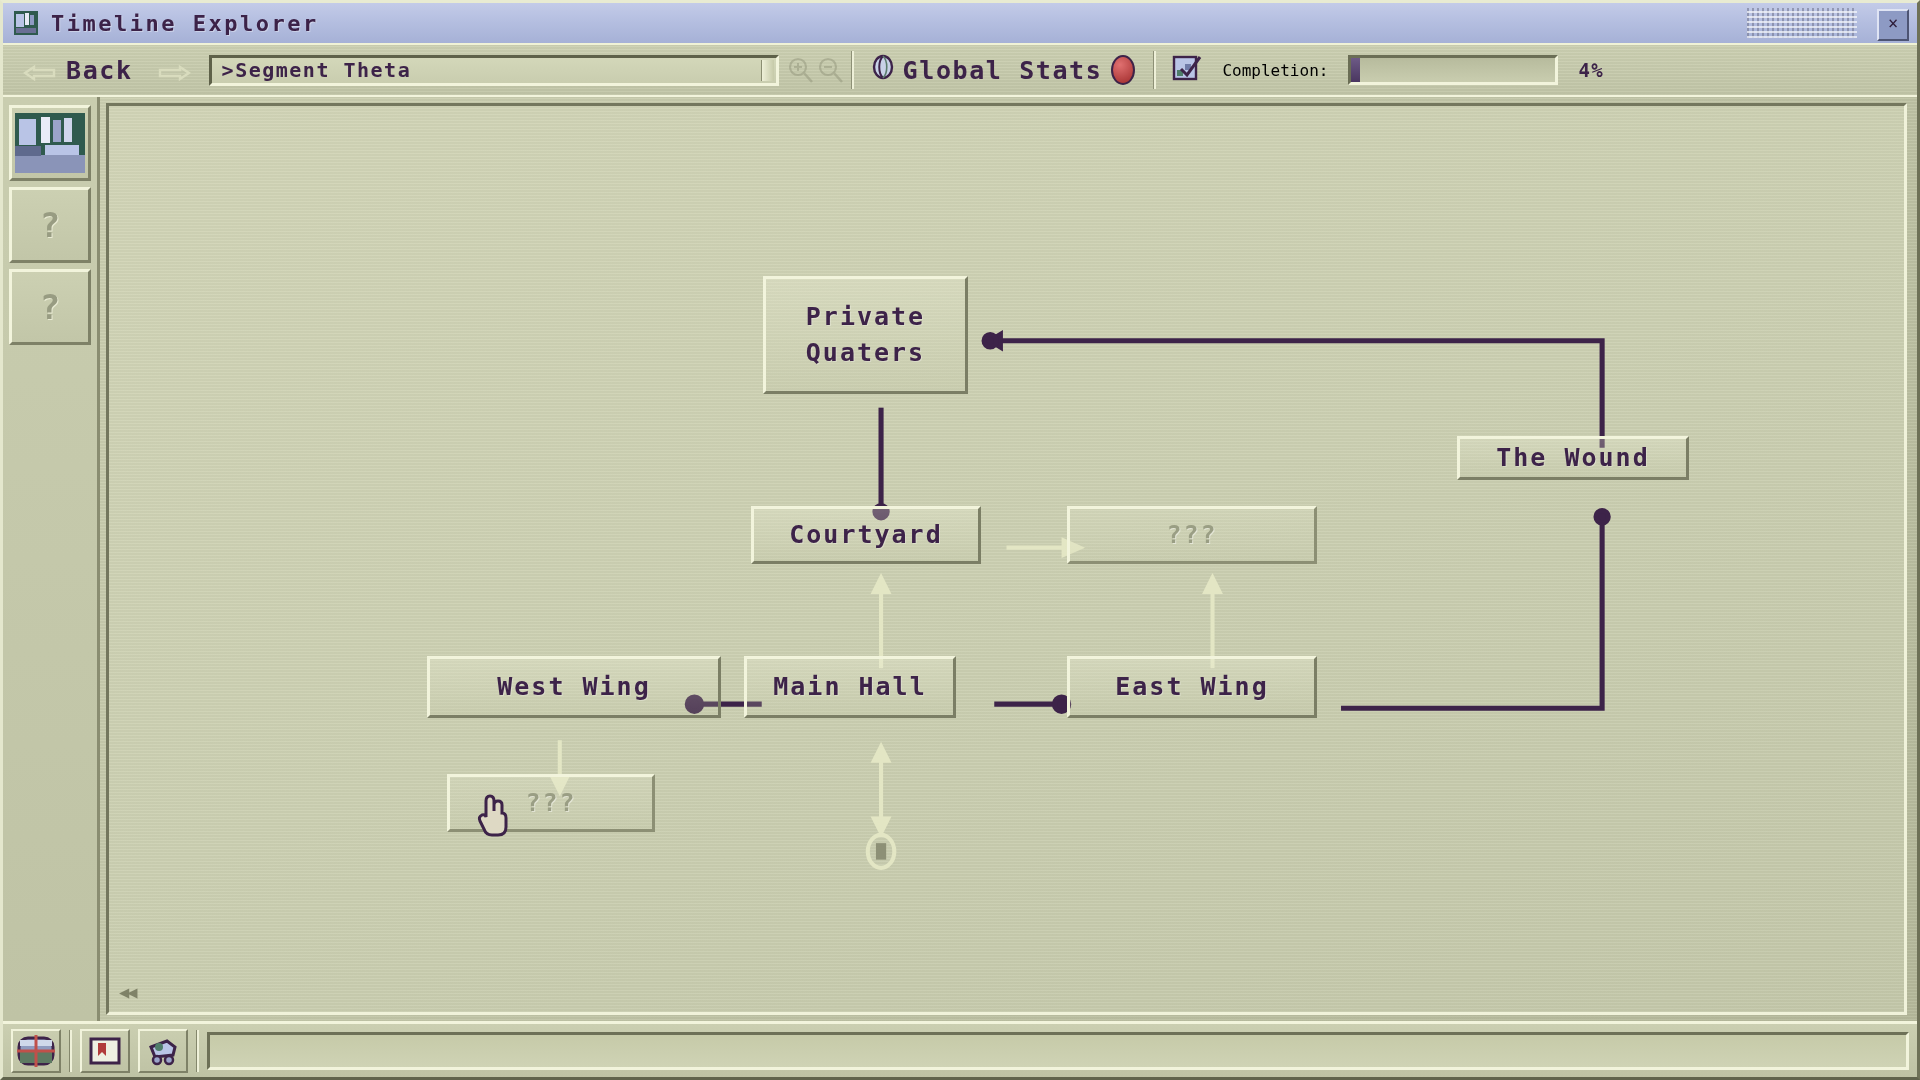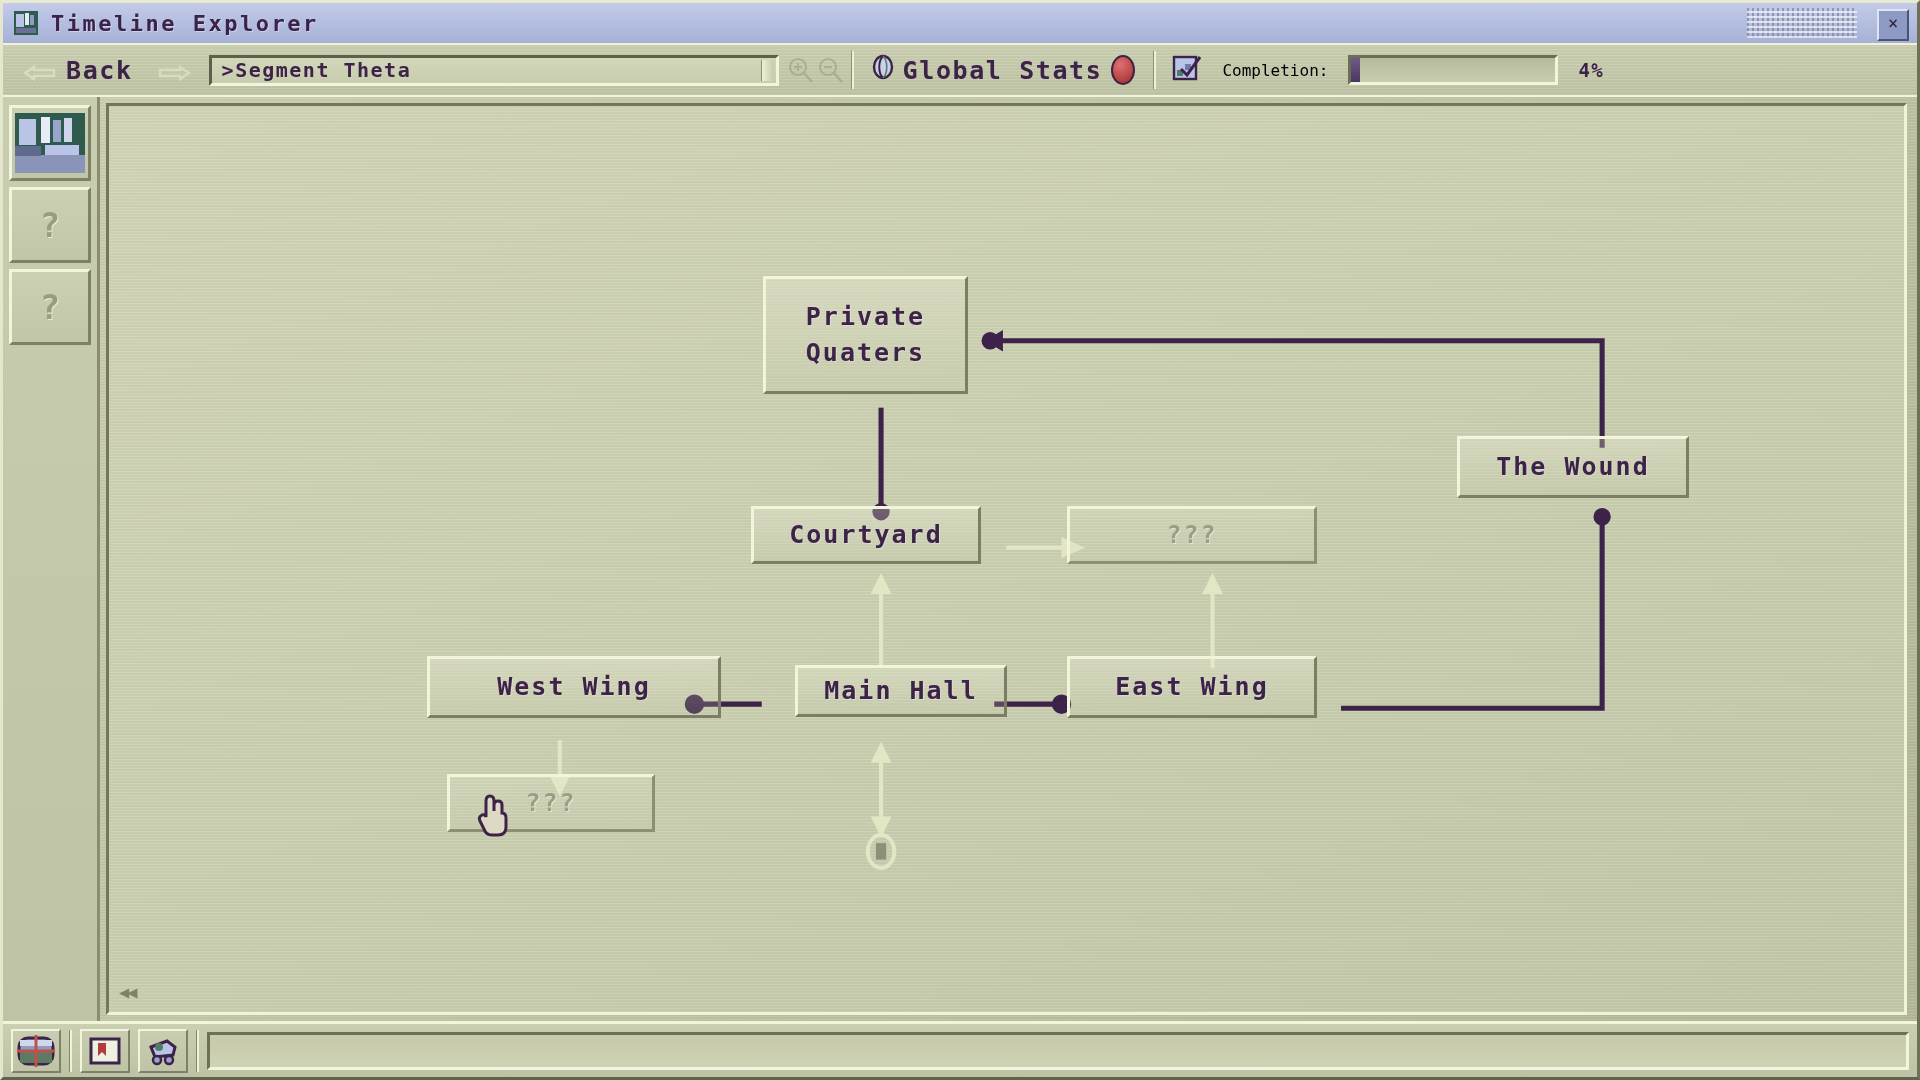--- a/index.html
+++ b/index.html
@@ -387,7 +387,7 @@
           <span class="ln">???</span>
         </div>
 
-        <div class="node" style="left:1348px; top:330px; width:232px; height:62px;text-align:right;">
+        <div class="node" style="left:1348px; top:330px; width:232px; height:44px;text-align:right;">
           <span class="ln">The Wound</span>
         </div>
 

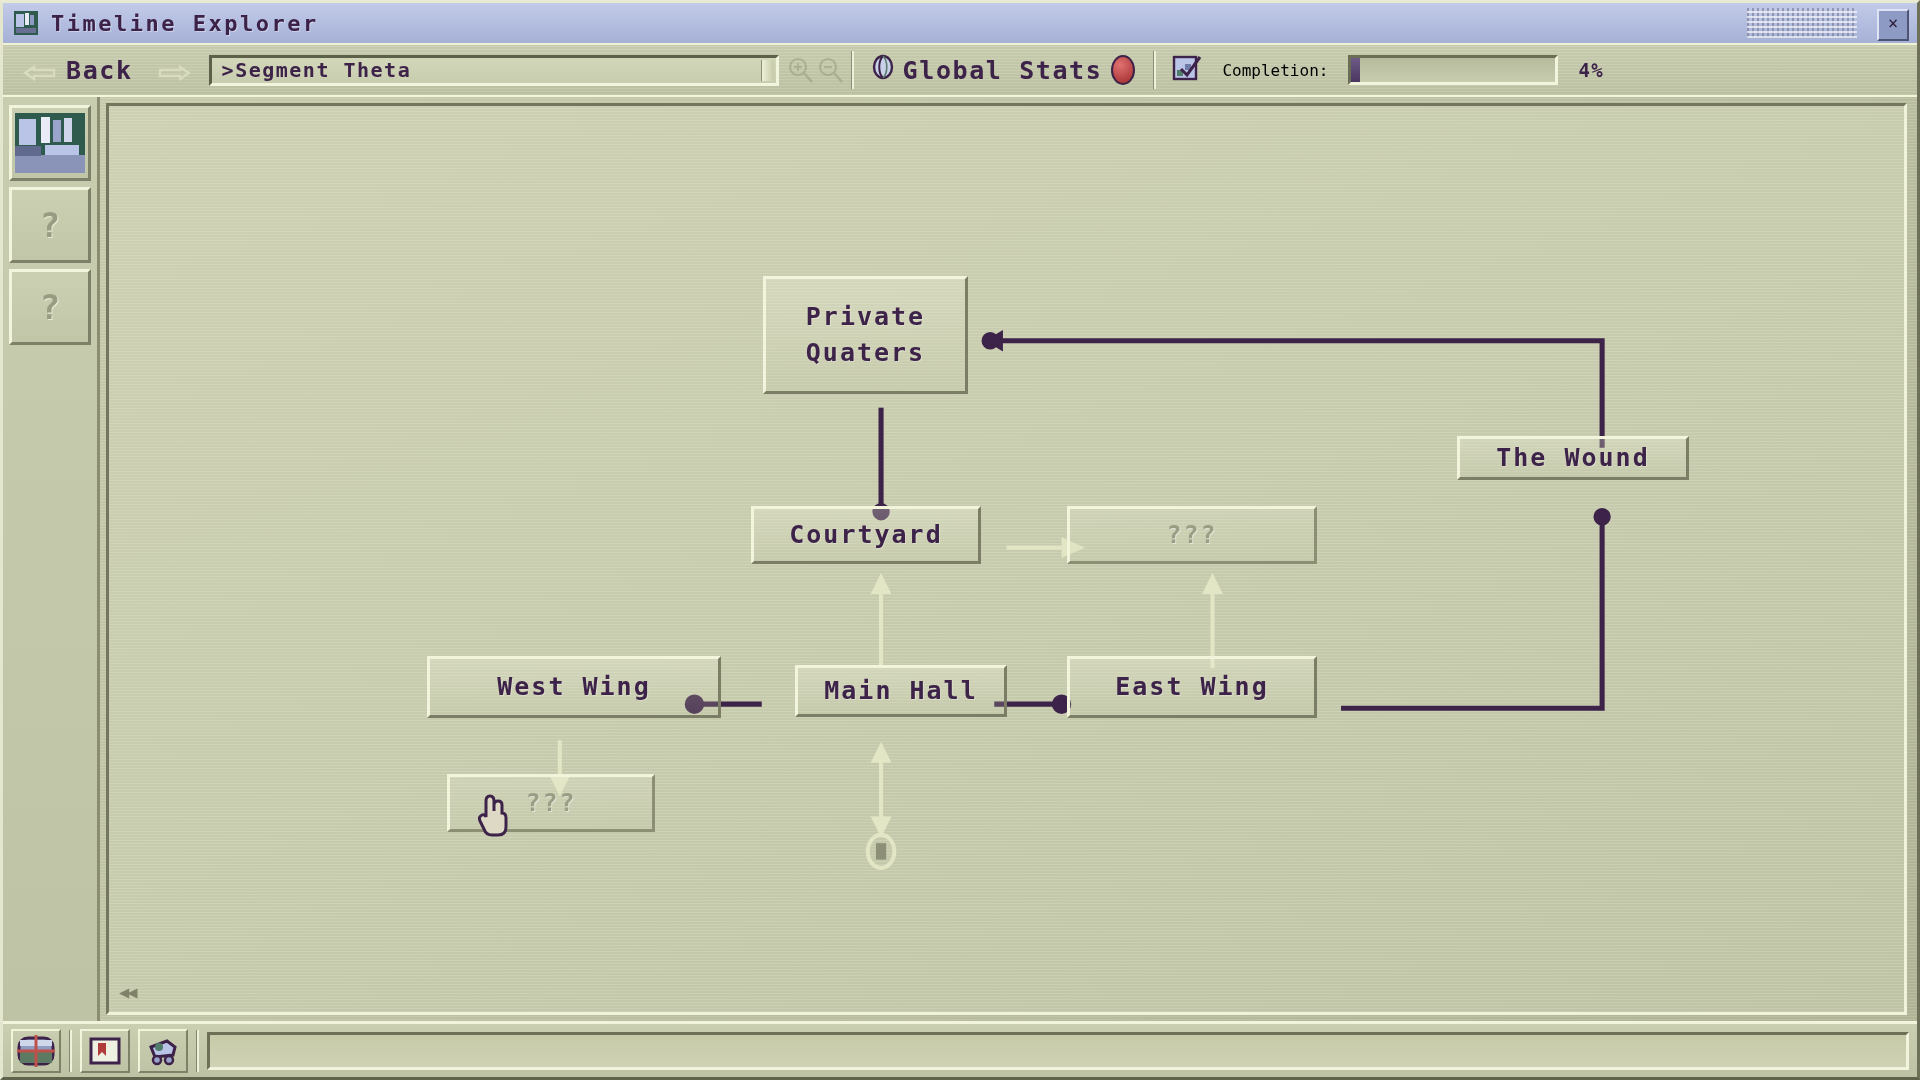--- a/index.html
+++ b/index.html
@@ -395,7 +395,7 @@
           <span class="ln">West Wing</span>
         </div>
 
-        <div class="node" style="left:686px; top:550px; width:212px; height:52px;margin-top:9px;">
+        <div class="node" style="left:635px; top:550px; width:212px; height:62px;">
           <span class="ln">Main Hall</span>
         </div>
 

